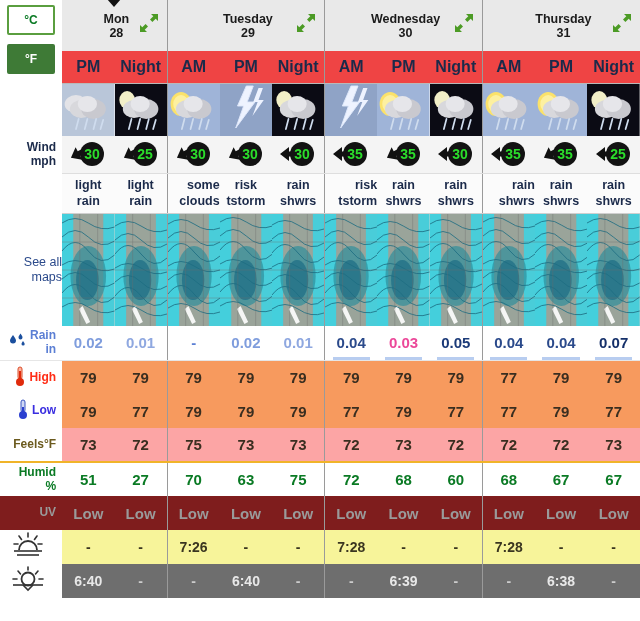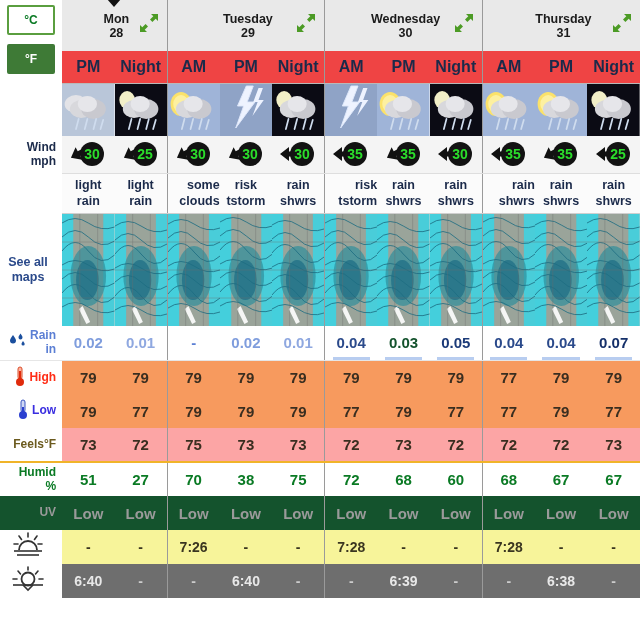--- a/index.html
+++ b/index.html
@@ -92,8 +92,8 @@
   
   .mapcell { height: 112px; padding: 0; }
   .mapcell.daysep { border-left: 1px solid #9a9a9a; }
-  .maplabel { background: #fff; text-align: center; padding-right: 6px;
-              font-size: 12.5px; font-weight: bold; color: #2b4a8b; line-height: 1.2; }
+  .maplabel { background: #fff; text-align: right; 
+              font-size: 12.5px; font-weight: normal; color: #2b4a8b; line-height: 1.2; }
 
   
   .drow { height: 34px; text-align: center; font-size: 15px; font-weight: bold; }

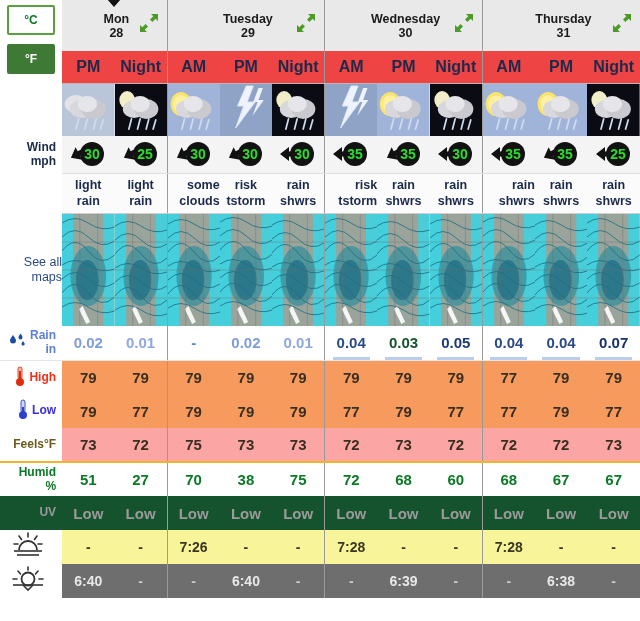--- a/index.html
+++ b/index.html
@@ -814,7 +814,7 @@
           <td class="drow rain-row"><span class="val" style="color:#7f9ddd">0.02</span></td>
           <td class="drow rain-row"><span class="val" style="color:#8fa8e0">0.01</span></td>
           <td class="drow rain-row daysep"><span class="val" style="color:#2b4a8b">0.04<span class="rbar"></span></span></td>
-          <td class="drow rain-row"><span class="val" style="color:#14532d">0.03<span class="rbar"></span></span></td>
+          <td class="drow rain-row"><span class="val" style="color:#ec4899">0.03<span class="rbar"></span></span></td>
           <td class="drow rain-row"><span class="val" style="color:#1b3a78">0.05<span class="rbar"></span></span></td>
           <td class="drow rain-row daysep"><span class="val" style="color:#2b4a8b">0.04<span class="rbar"></span></span></td>
           <td class="drow rain-row"><span class="val" style="color:#2b4a8b">0.04<span class="rbar"></span></span></td>

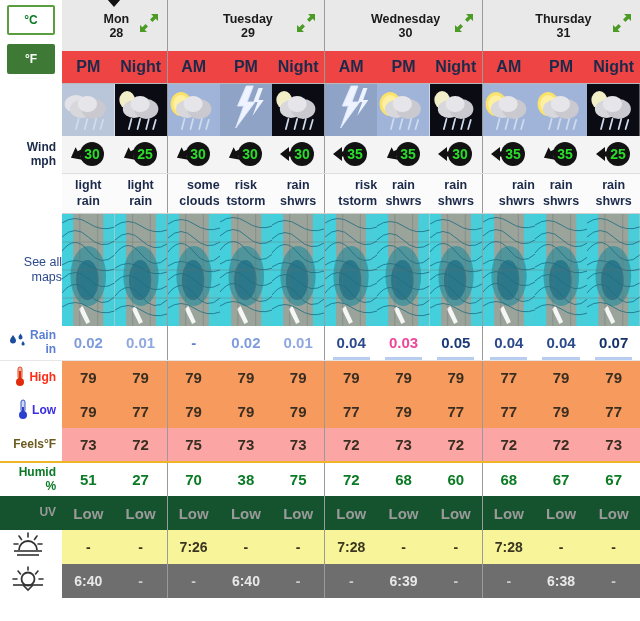--- a/index.html
+++ b/index.html
@@ -896,7 +896,7 @@
     <td class="drow hum-row"><span>51</span></td>
           <td class="drow hum-row"><span>27</span></td>
           <td class="drow hum-row daysep"><span>70</span></td>
-          <td class="drow hum-row"><span>38</span></td>
+          <td class="drow hum-row"><span>63</span></td>
           <td class="drow hum-row"><span>75</span></td>
           <td class="drow hum-row daysep"><span>72</span></td>
           <td class="drow hum-row"><span>68</span></td>

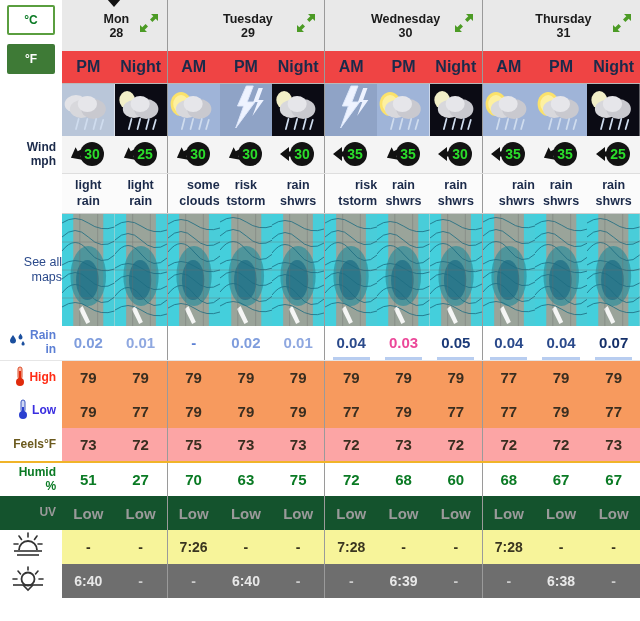--- a/index.html
+++ b/index.html
@@ -106,7 +106,7 @@
   .low-row   { background: #f79a5e; color: #3a2e20; }
   .feels-row { background: #fca5a5; color: #3a2e20; }
   .hum-row   { background: #ffffff; color: #0a7a24; border-top: 2px solid #f0b429; }
-  .uv-row    { background: #14532d; color: #9a9a9a; font-weight: bold; }
+  .uv-row    { background: #7f1d1d; color: #9a9a9a; font-weight: bold; }
   .sunrise-row { background: #f7f49a; color: #3a3520; font-size: 14px; }
   .sunset-row  { background: #6e6e6e; color: #e8e8e8; font-size: 14px; }
   .sun-lbl { background: #ffffff; }

